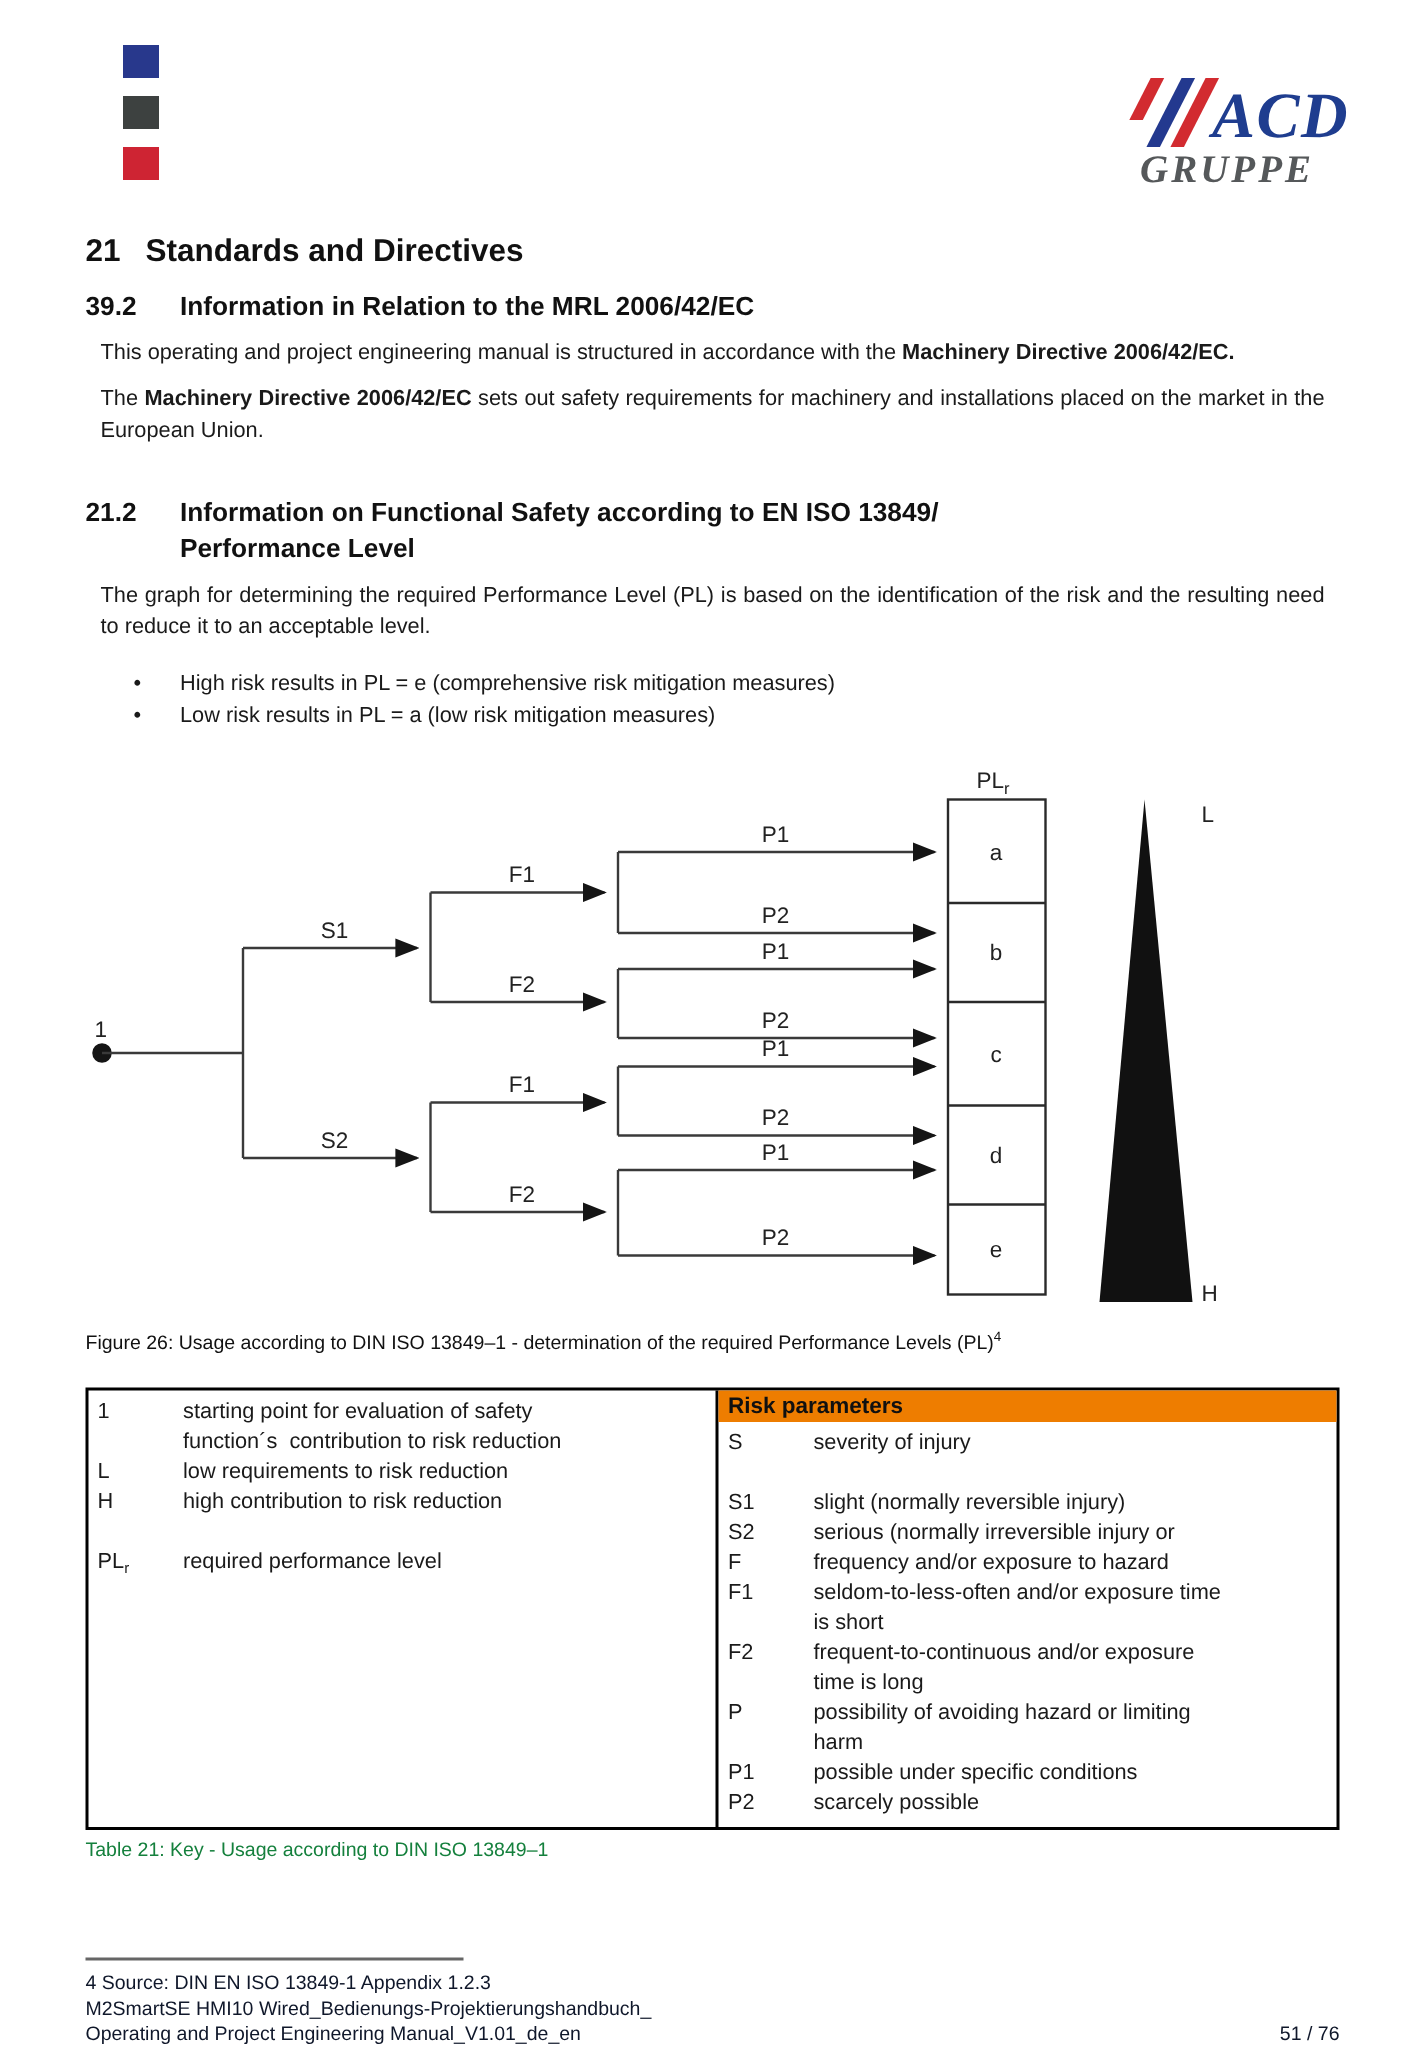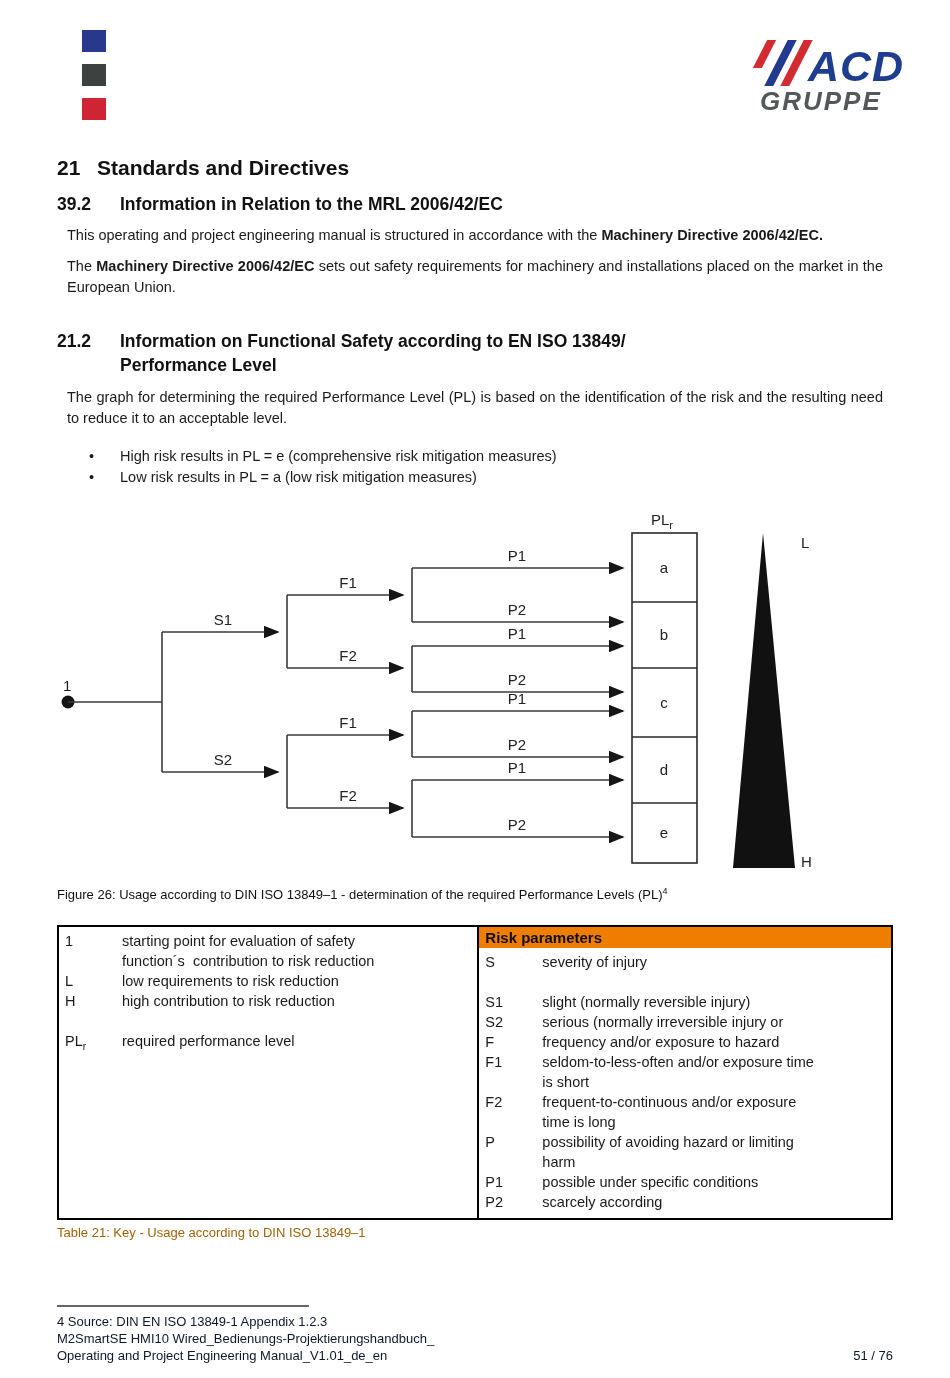--- a/index.html
+++ b/index.html
@@ -13,7 +13,7 @@
   .sq-blue{background:#28388C;}
   .sq-gray{background:#3D4140;}
   .sq-red{background:#CE2433;}
-  .acd-logo{position:absolute;top:40px;right:30px;width:160px;}
+  .acd-logo{position:absolute;top:52px;right:30px;width:160px;font-family:Liberation Serif, serif;}
   .acd-top{display:flex;align-items:flex-end;}
   .acd-slashes{display:flex;gap:7px;margin-right:7px;align-items:flex-start;}
   .slash{width:9px;height:46px;transform:skewX(-27deg);}

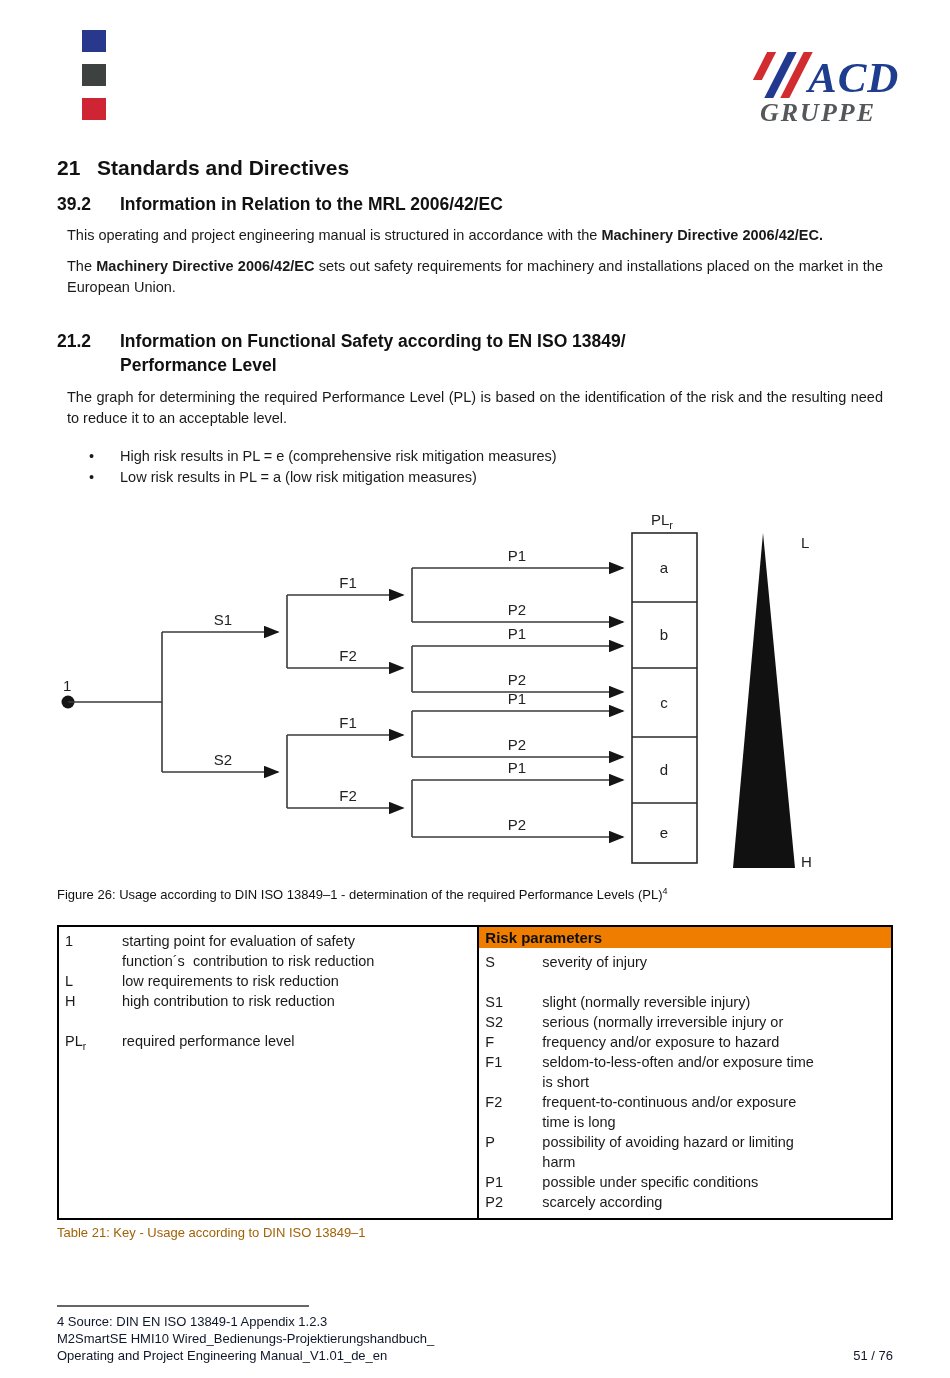--- a/index.html
+++ b/index.html
@@ -258,7 +258,7 @@
           </div>
           <div class="tline">
             <span class="sym">P2</span>
-            <span class="txt">scarcely according</span>
+            <span class="txt">scarcely possible</span>
           </div>
         </div>
     </div>

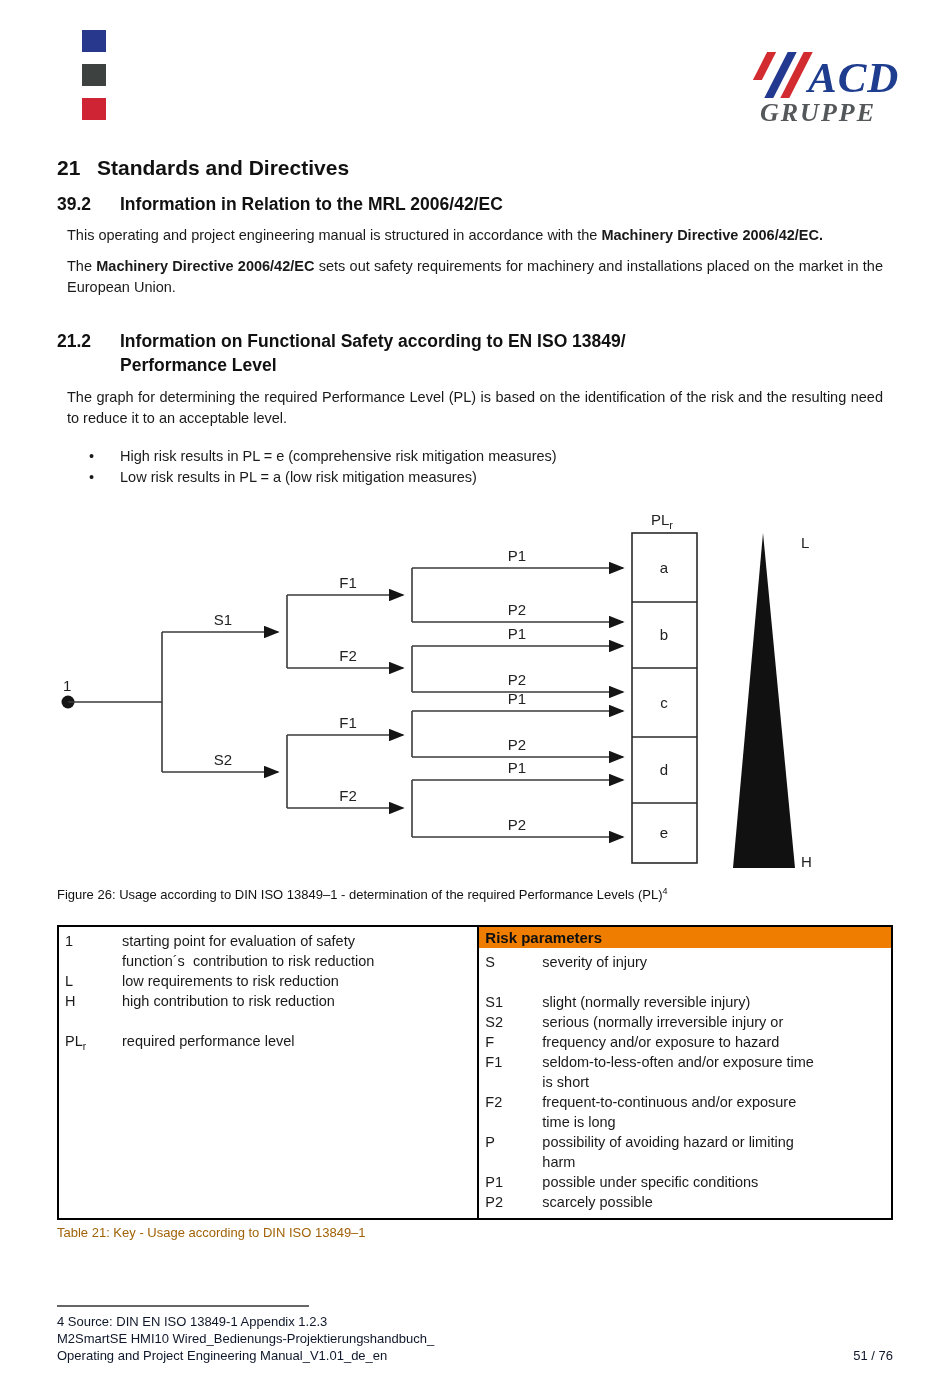--- a/index.html
+++ b/index.html
@@ -58,7 +58,7 @@
   .rtable .sym{width:57px;flex:none;}
   .rtable .txt{flex:1;}
   .rtable sub{font-size:10px;}
-  .tbl-caption{font-size:13px;line-height:16px;margin-top:5px;color:#a16207;}
+  .tbl-caption{font-size:13px;line-height:16px;margin-top:5px;color:#15803d;}
   
   .footer{position:absolute;left:57px;top:1305px;width:836px;font-size:13px;line-height:17px;color:#0f172a;}
   .foot-sep{width:252px;border-top:2px solid #666;margin-bottom:6px;}

